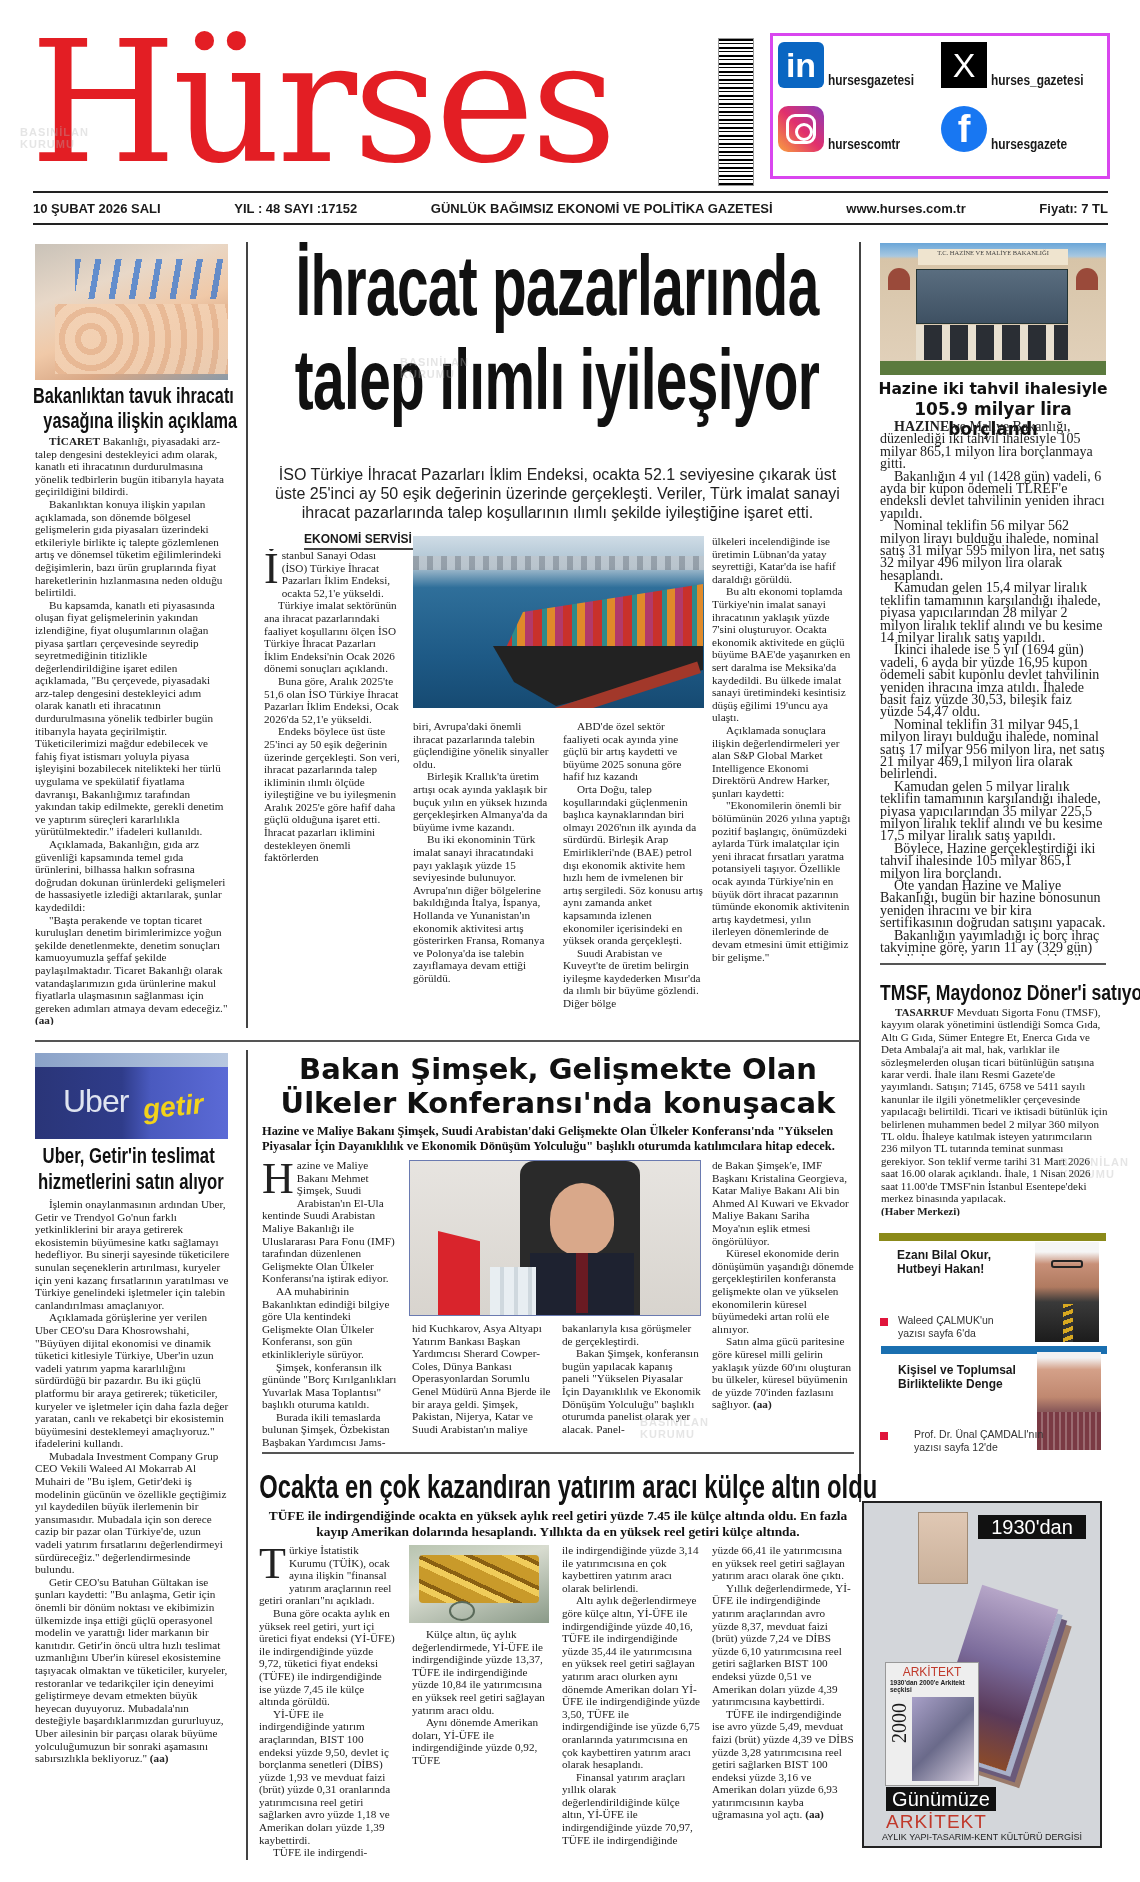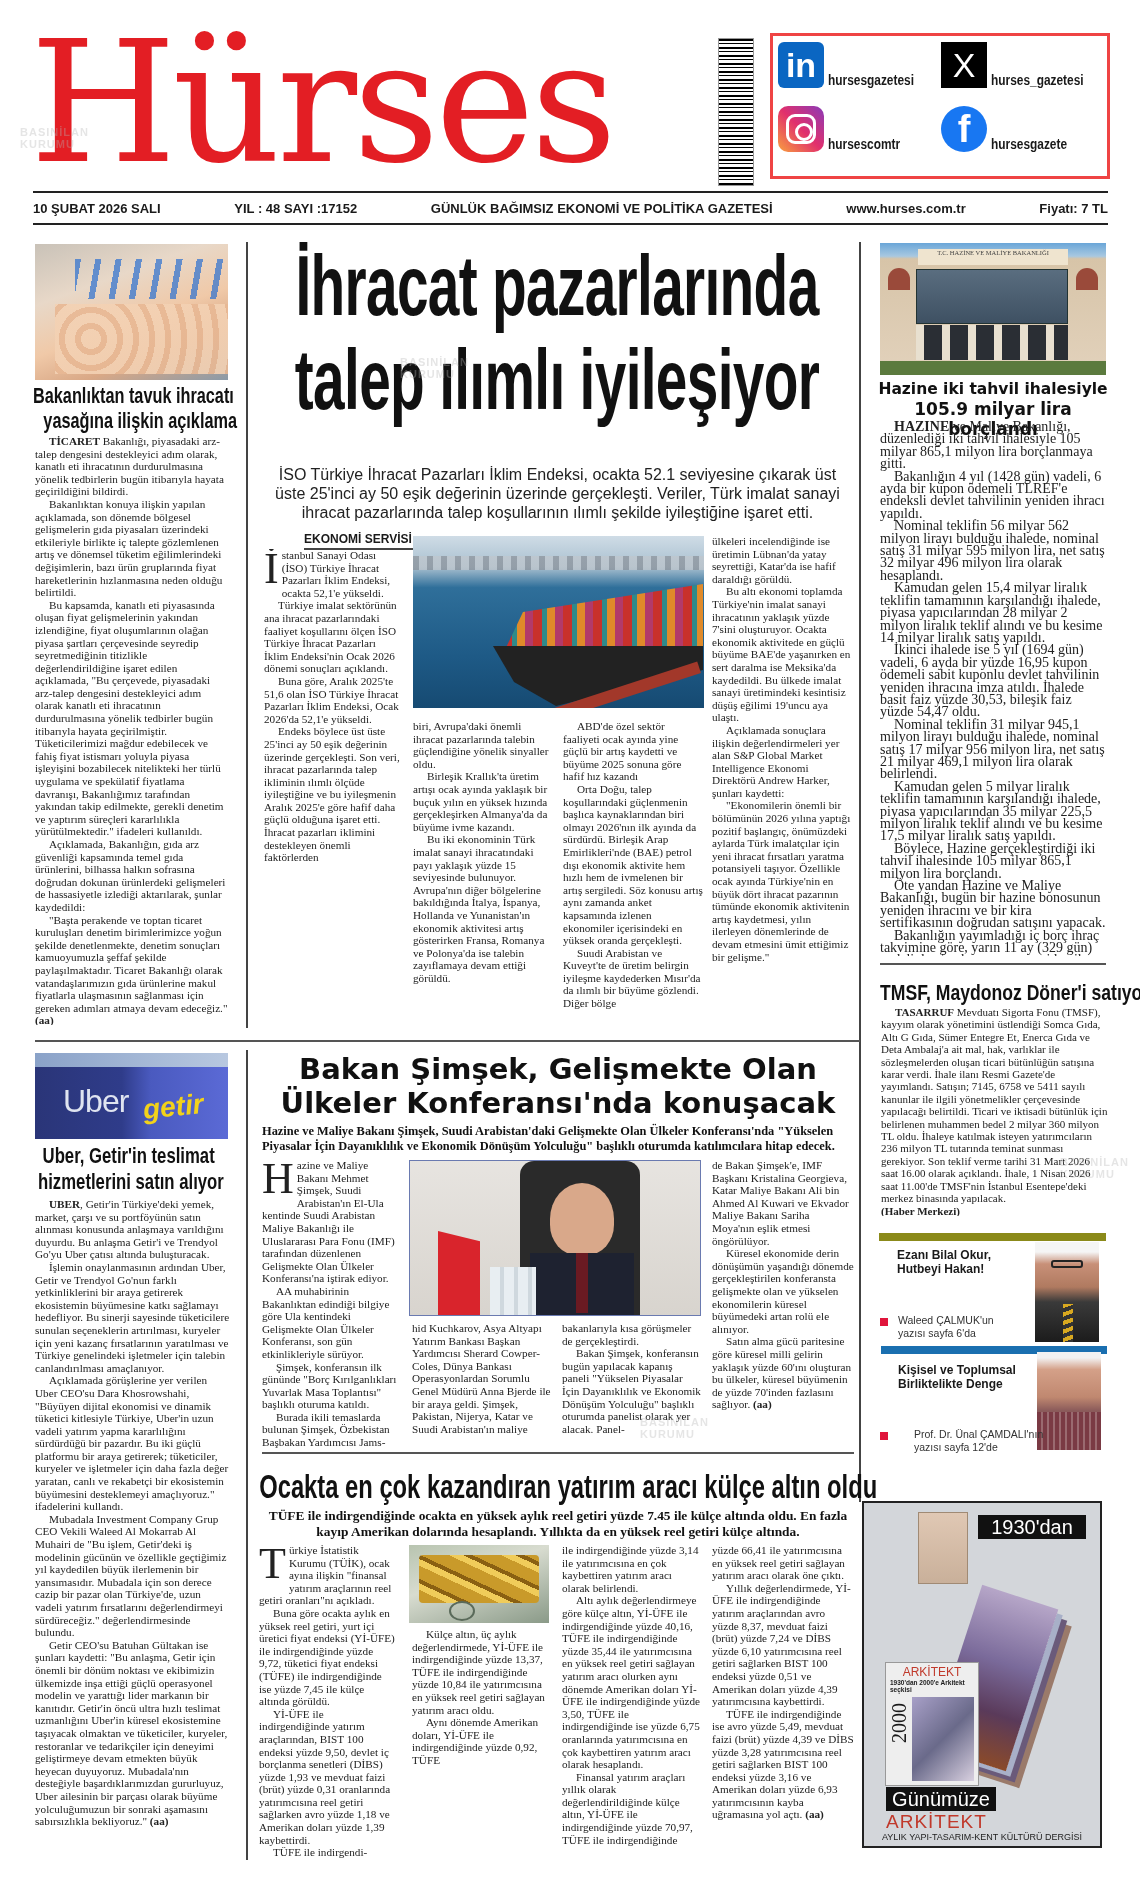--- a/index.html
+++ b/index.html
@@ -8,7 +8,7 @@
   .abs { position: absolute; }
   .masthead-logo { left: 30px; top: 28px; width: 640px; height: 150px; font-family: "DejaVu Serif", "Liberation Serif", serif; font-size: 168px; line-height: 150px; color: #e31e24; letter-spacing: -4px; font-weight: normal; }
   .barcode { left: 718px; top: 38px; width: 36px; height: 148px; border: 1px solid #999; background: repeating-linear-gradient(to bottom, #000 0 2px, #fff 2px 4px, #000 4px 5px, #fff 5px 8px); }
-  .social-box { left: 770px; top: 33px; width: 340px; height: 146px; border: 3px solid #ef4444; background: #fff; }
+  .social-box { left: 770px; top: 33px; width: 340px; height: 146px; border: 3px solid #d946ef; background: #fff; }
   .social { position: absolute; display: flex; align-items: flex-end; gap: 4px; }
   .social .ic { width: 46px; height: 46px; display: flex; align-items: center; justify-content: center; color: #fff; font-family: "Liberation Sans", sans-serif; font-weight: bold; }
   .social .handle { font-family: "Liberation Sans", sans-serif; font-weight: bold; font-size: 14px; transform: scaleX(0.85); transform-origin: left bottom; white-space: nowrap; }

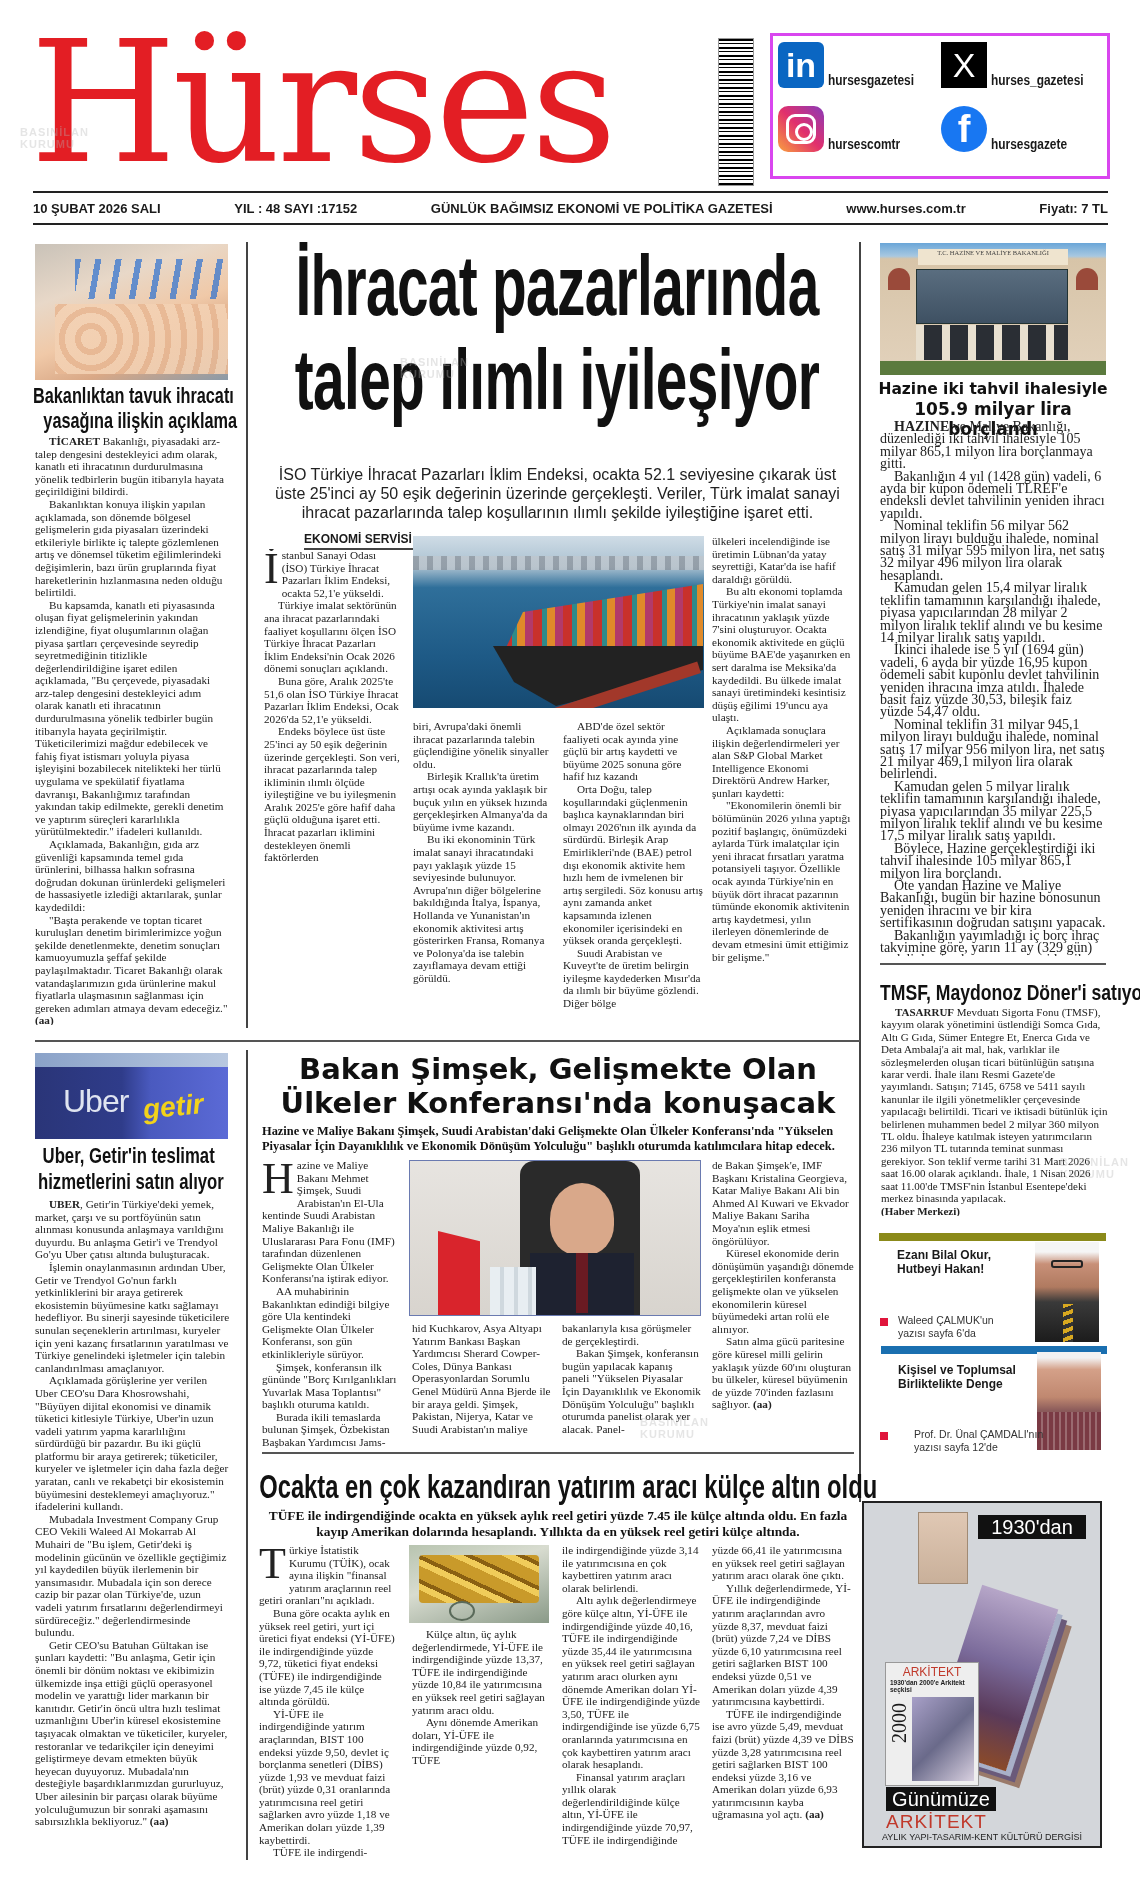--- a/index.html
+++ b/index.html
@@ -215,7 +215,6 @@
   <div style="transform:scaleX(0.76); transform-origin:left top;">hizmetlerini satın alıyor</div>
 </div>
 <div class="col body-text" style="left:35px; top:1198px; width:195px; height:670px;">
-  <p><b>UBER</b><span>, Getir'in Türkiye'deki yemek, market, çarşı ve su portföyünün satın alınması konusunda anlaşmaya varıldığını duyurdu. Bu anlaşma Getir'i ve Trendyol Go'yu Uber çatısı altında buluşturacak.</span></p>
   <p>İşlemin onaylanmasının ardından Uber, Getir ve Trendyol Go'nun farklı yetkinliklerini bir araya getirerek ekosistemin büyümesine katkı sağlamayı hedefliyor. Bu sinerji sayesinde tüketicilere sunulan seçeneklerin artırılması, kuryeler için yeni kazanç fırsatlarının yaratılması ve Türkiye genelindeki işletmeler için talebin canlandırılması amaçlanıyor.</p>
   <p>Açıklamada görüşlerine yer verilen Uber CEO'su Dara Khosrowshahi, "Büyüyen dijital ekonomisi ve dinamik tüketici kitlesiyle Türkiye, Uber'in uzun vadeli yatırım yapma kararlılığını sürdürdüğü bir pazardır. Bu iki güçlü platformu bir araya getirerek; tüketiciler, kuryeler ve işletmeler için daha fazla değer yaratan, canlı ve rekabetçi bir ekosistemin büyümesini desteklemeyi amaçlıyoruz." ifadelerini kullandı.</p>
   <p>Mubadala Investment Company Grup CEO Vekili Waleed Al Mokarrab Al Muhairi de "Bu işlem, Getir'deki iş modelinin gücünün ve özellikle geçtiğimiz yıl kaydedilen büyük ilerlemenin bir yansımasıdır. Mubadala için son derece cazip bir pazar olan Türkiye'de, uzun vadeli yatırım fırsatlarını değerlendirmeyi sürdüreceğiz." değerlendirmesinde bulundu.</p>

